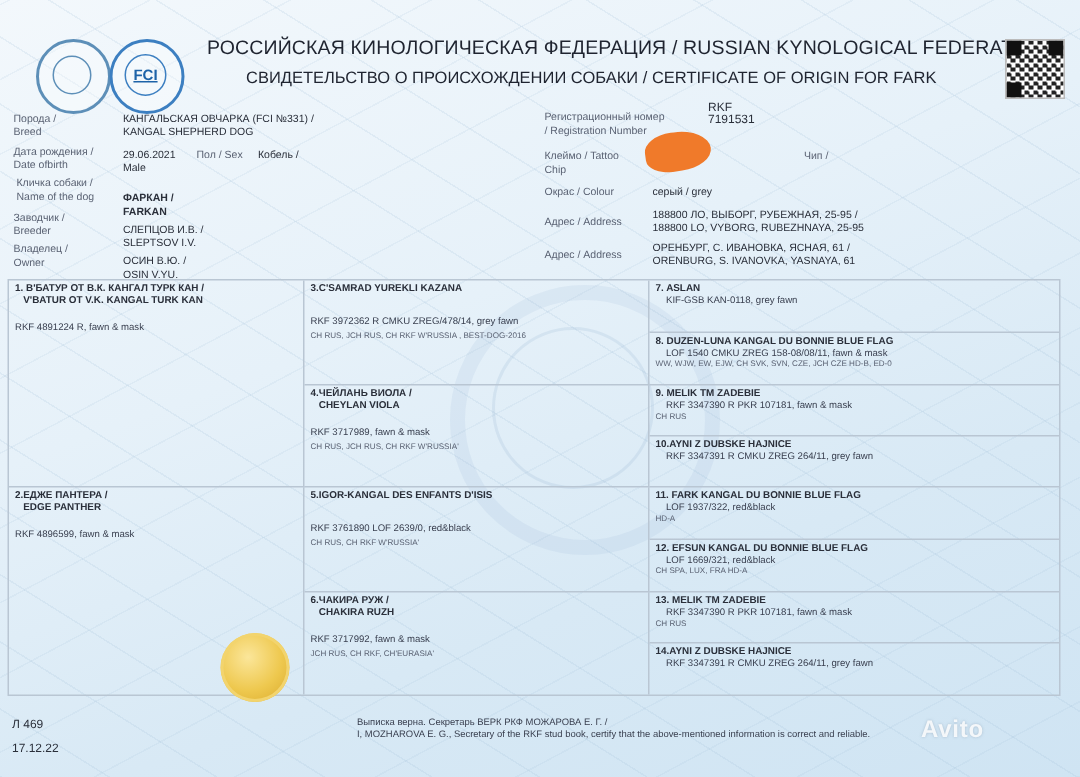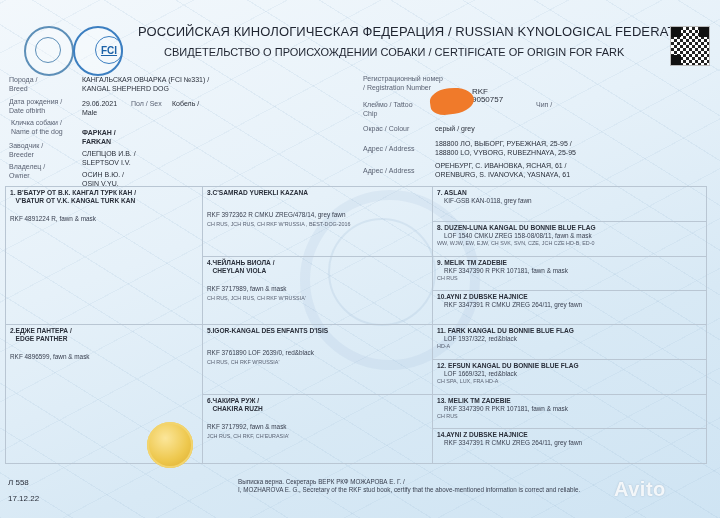--- a/index.html
+++ b/index.html
@@ -15,7 +15,7 @@
   .logo-rkf{left:24px;top:26px;width:46px;height:46px;border:2px solid #5d8fb8;background:rgba(255,255,255,.3);}
   .logo-rkf::after{content:"";position:absolute;left:9px;top:9px;width:24px;height:24px;border:1.5px solid #5d8fb8;border-radius:50%;}
   .logo-fci{left:73px;top:26px;width:46px;height:46px;border:2px solid #3c7fc1;background:rgba(255,255,255,.3);}
-  .fci-inner{position:absolute;left:20px;top:8px;width:26px;height:26px;border:1.5px solid #3c7fc1;border-radius:50%;
+  .fci-inner{position:absolute;left:8px;top:8px;width:26px;height:26px;border:1.5px solid #3c7fc1;border-radius:50%;
     font-size:10px;font-weight:bold;color:#1d63a8;display:flex;align-items:center;justify-content:center;text-decoration:underline;}
   .title1{left:138px;top:24px;font-size:13px;letter-spacing:.1px;color:#1f2430;white-space:nowrap;}
   .title2{left:164px;top:46px;font-size:11px;color:#1f2430;white-space:nowrap;}

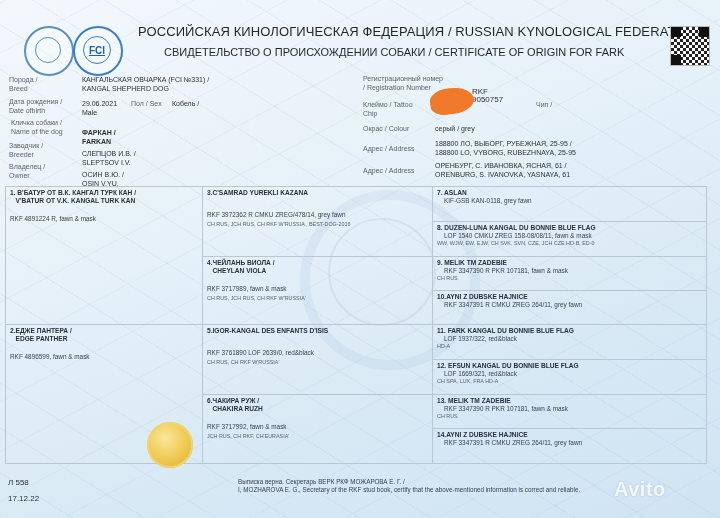--- a/index.html
+++ b/index.html
@@ -108,7 +108,7 @@
   <div>Регистрационный номер</div>
   <div>/ Registration Number</div>
 </div>
-<div class="abs val" style="left:472px;top:88px;font-size:8px;line-height:8px;">
+<div class="abs val" style="left:472px;top:68px;font-size:8px;line-height:8px;">
   <div>RKF</div>
   <div>9050757</div>
 </div>

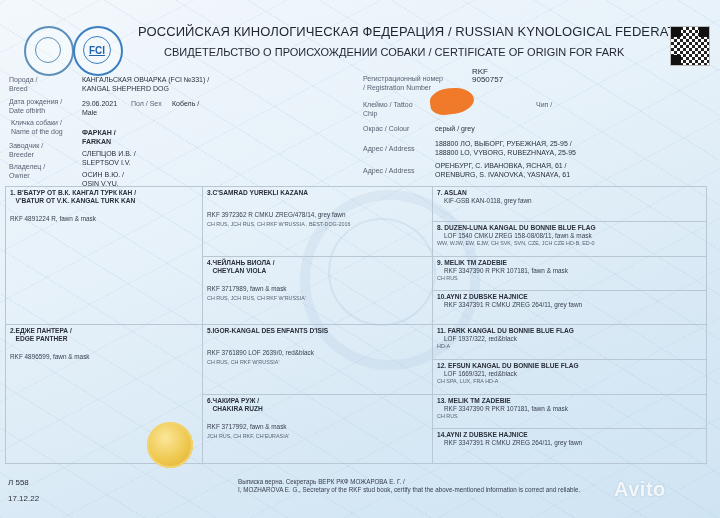--- a/index.html
+++ b/index.html
@@ -110,7 +110,7 @@
 </div>
 <div class="abs val" style="left:472px;top:68px;font-size:8px;line-height:8px;">
   <div>RKF</div>
-  <div>9050757</div>
+  <div>7191531</div>
 </div>
 <div class="abs lbl" style="left:363px;top:100px;">
   <div>Клеймо / Tattoo</div>

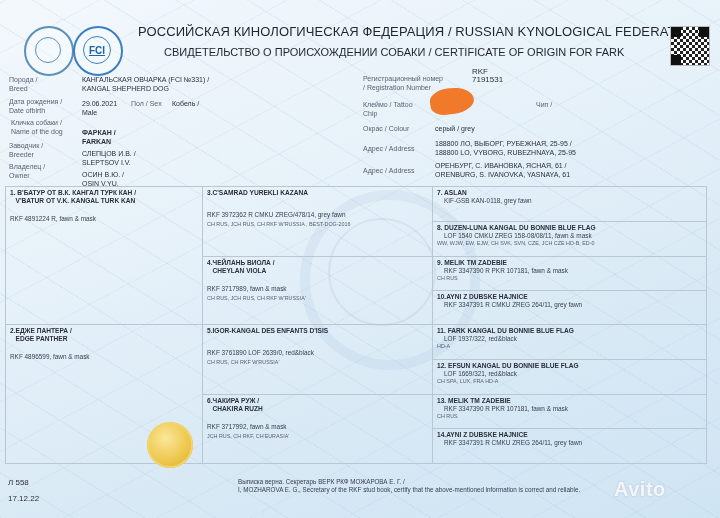--- a/index.html
+++ b/index.html
@@ -208,7 +208,7 @@
 
 <div class="abs seal"></div>
 
-<div class="abs foot-cnt">Л 558</div>
+<div class="abs foot-cnt">Л 469</div>
 <div class="abs foot-date">17.12.22</div>
 <div class="abs foot-text">
   <div>Выписка верна. Секретарь ВЕРК РКФ  МОЖАРОВА Е. Г. /</div>

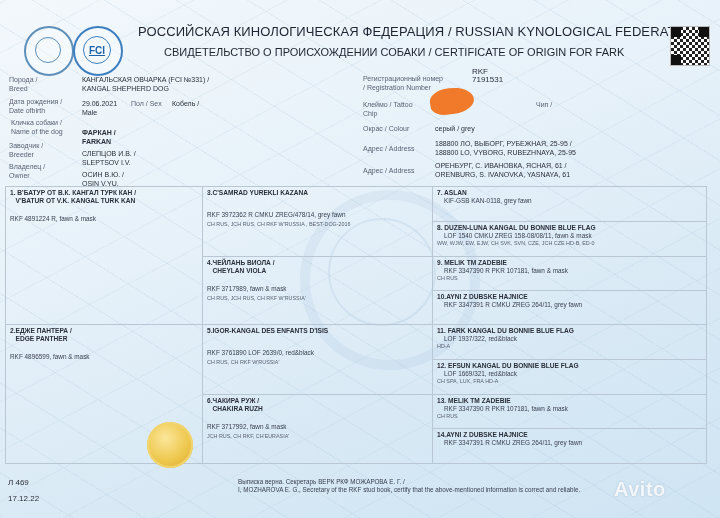--- a/index.html
+++ b/index.html
@@ -42,7 +42,7 @@
   .foot-cnt{left:8px;top:478px;font-size:8px;color:#2a2f3a;}
   .foot-date{left:8px;top:494px;font-size:8px;color:#2a2f3a;}
   .foot-text{left:238px;top:478px;font-size:6.3px;line-height:8px;color:#3a4050;width:360px;}
-  .avito{left:614px;top:478px;font-size:20px;color:rgba(255,255,255,.85);font-weight:bold;letter-spacing:.5px;
+  .avito{left:614px;top:478px;font-size:16px;color:rgba(255,255,255,.85);font-weight:bold;letter-spacing:.5px;
     text-shadow:0 0 2px rgba(140,160,180,.6);}
 </style>
 </head>

